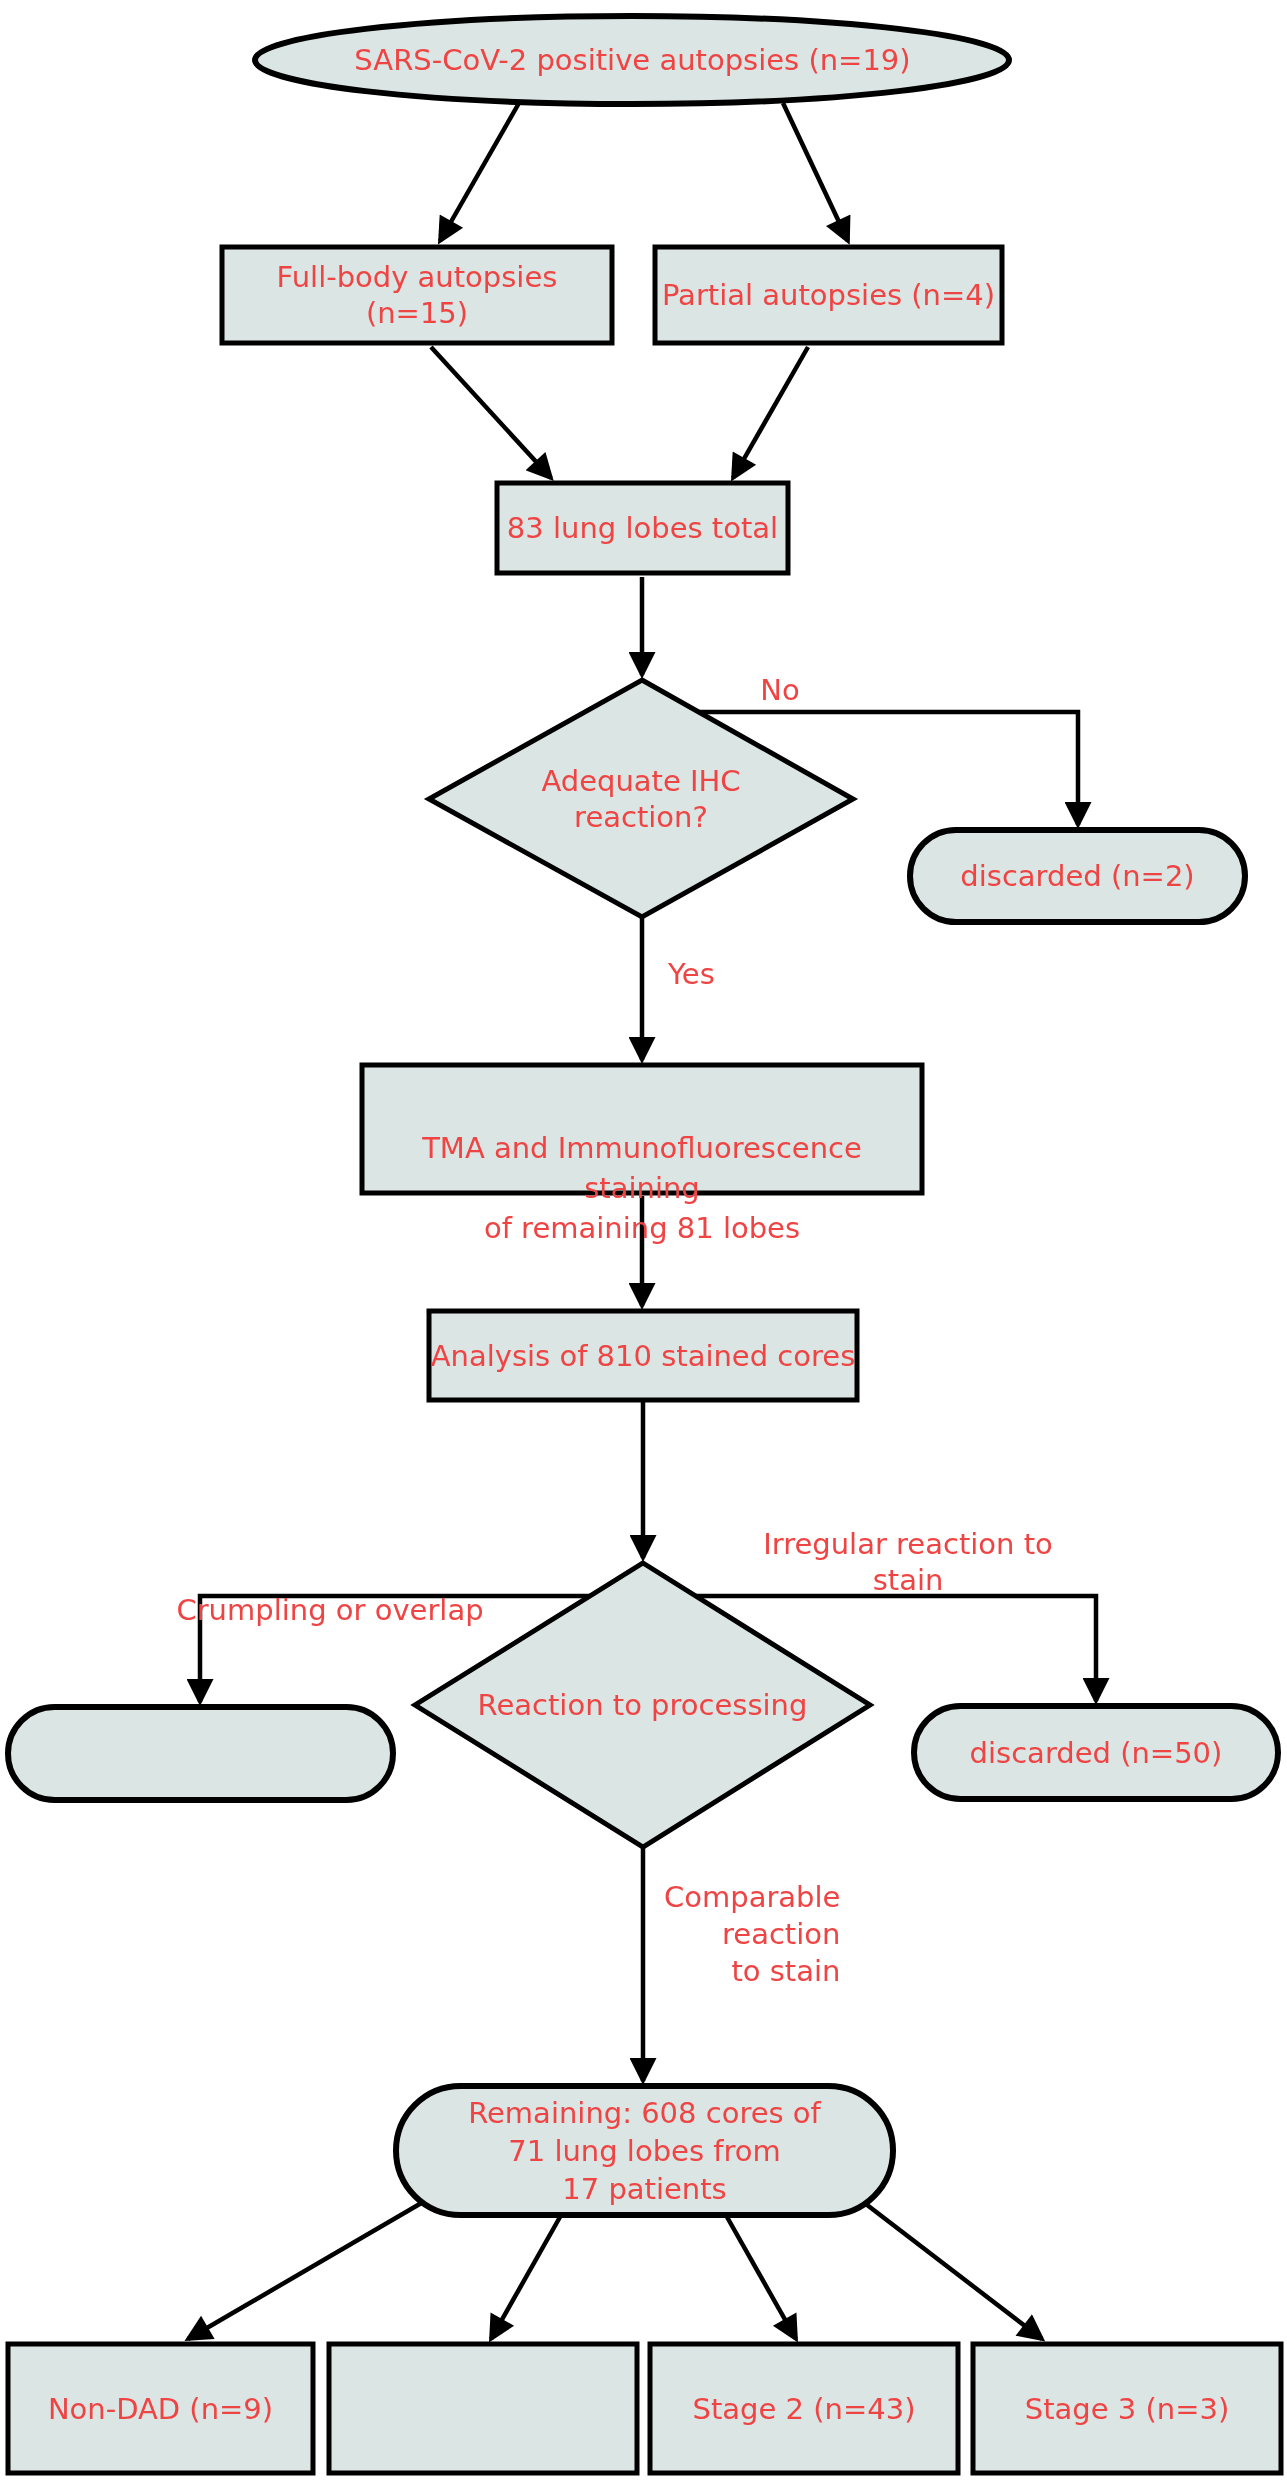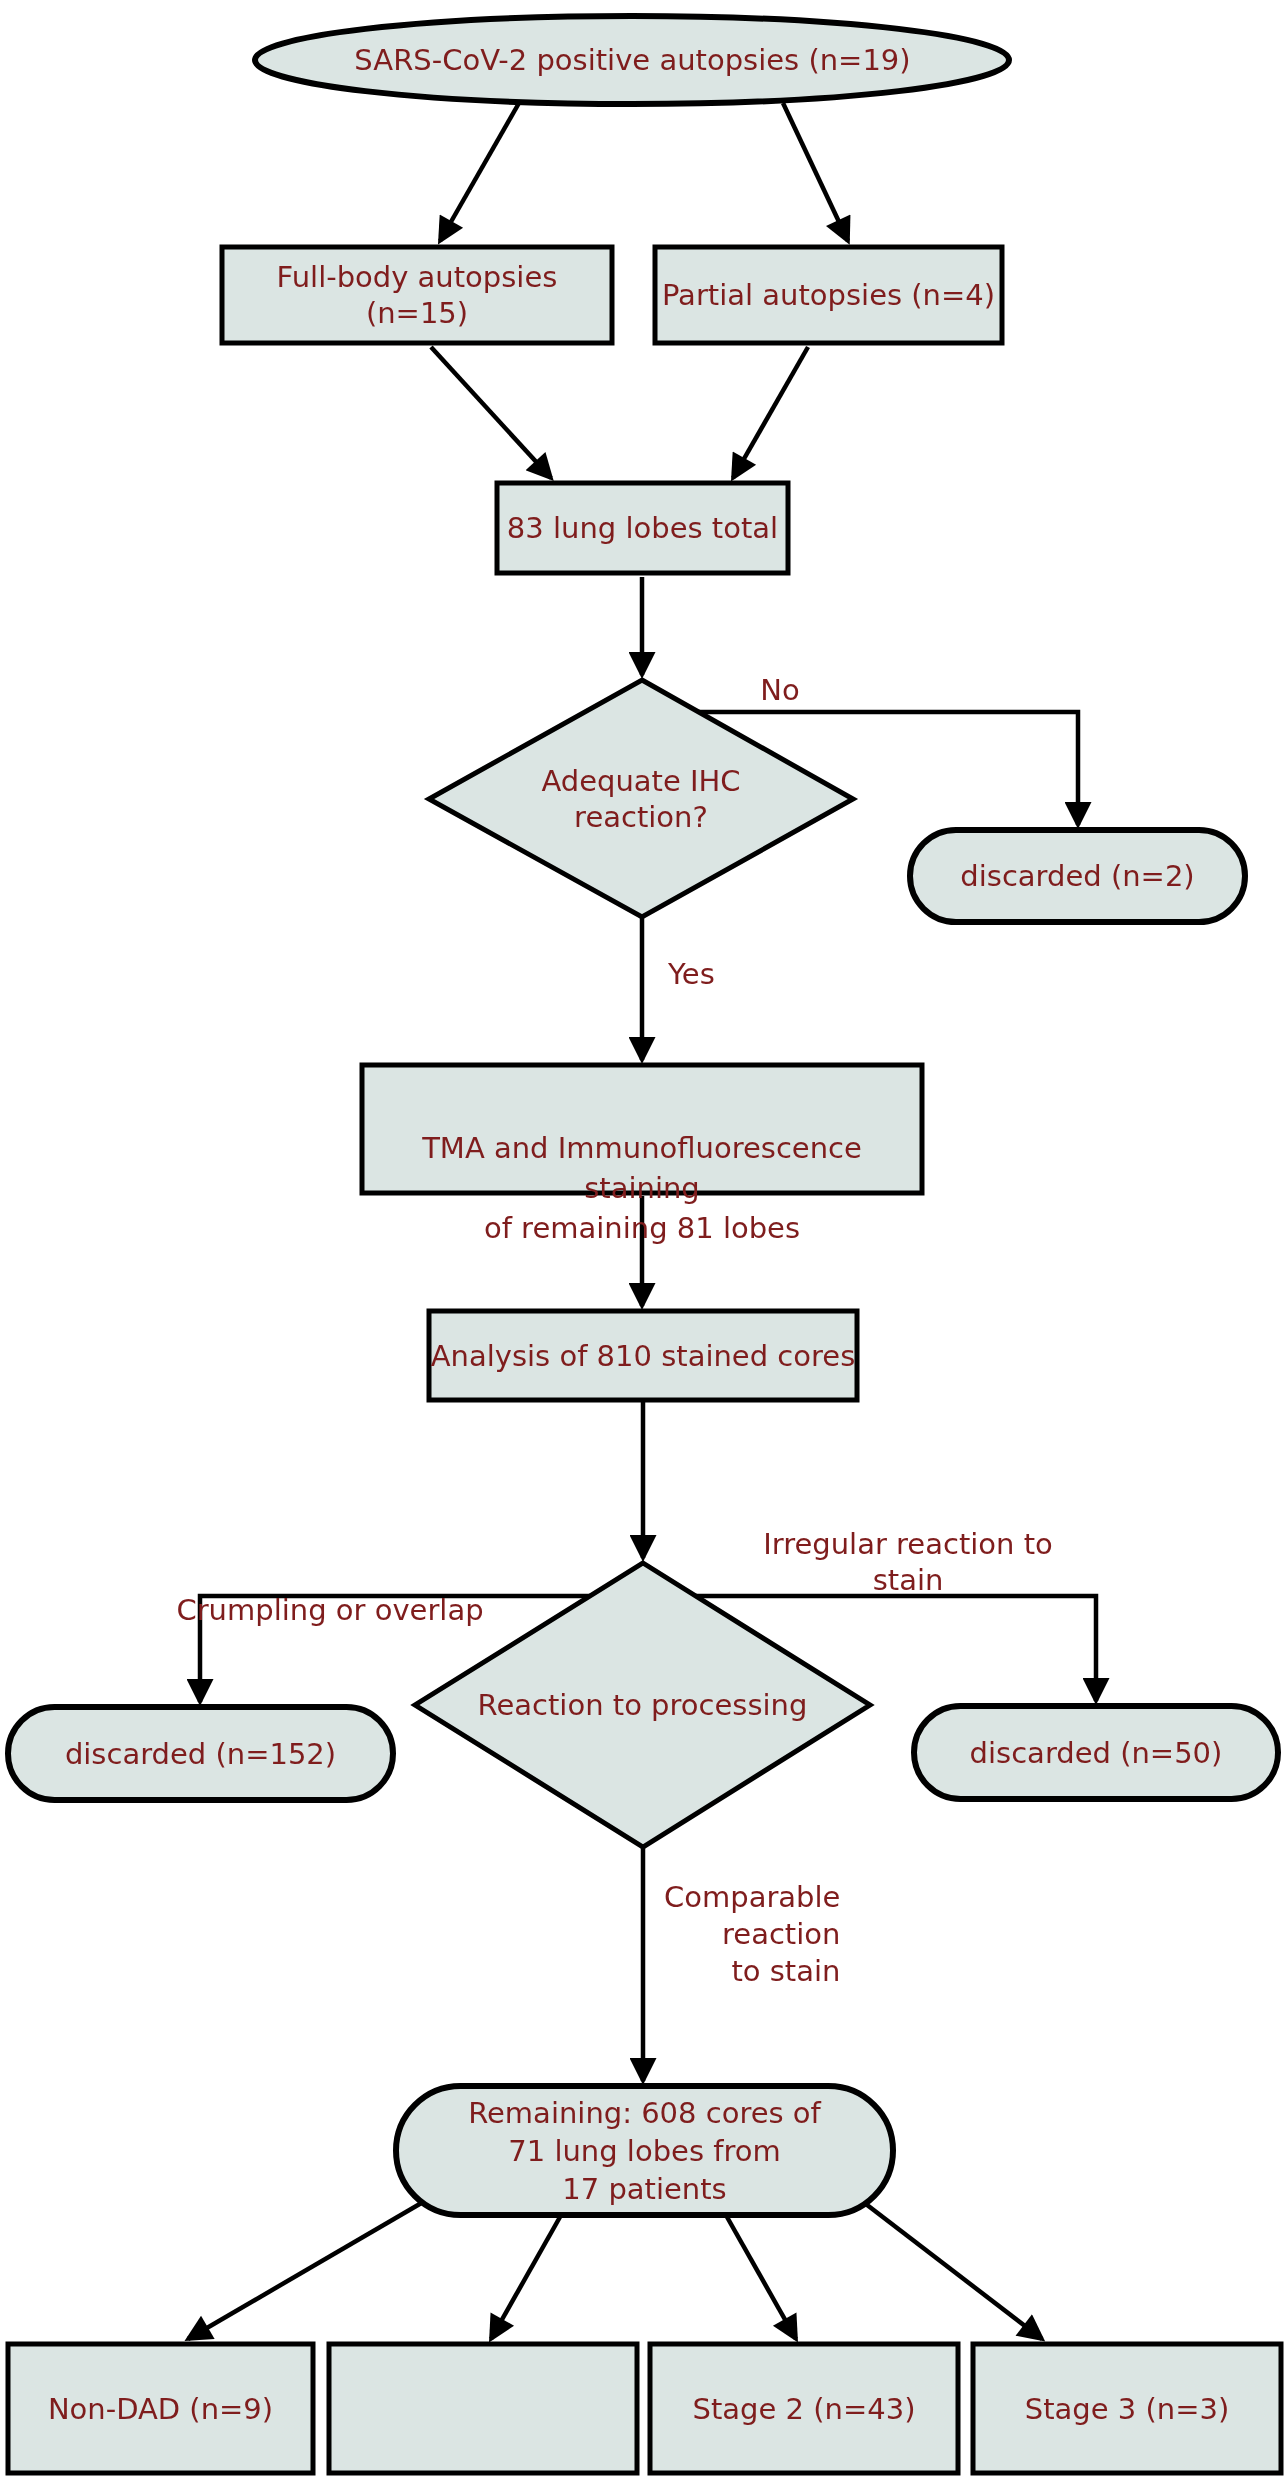--- a/index.html
+++ b/index.html
@@ -24,7 +24,7 @@
     white-space: pre-line;
     font-size: 29px;
     line-height: 36px;
-    color: #7f1d1d;
+    color: #ef4444;
   }
   .lbl.lh40 { line-height: 40px; }
   .lbl.lh38 { line-height: 38px; }

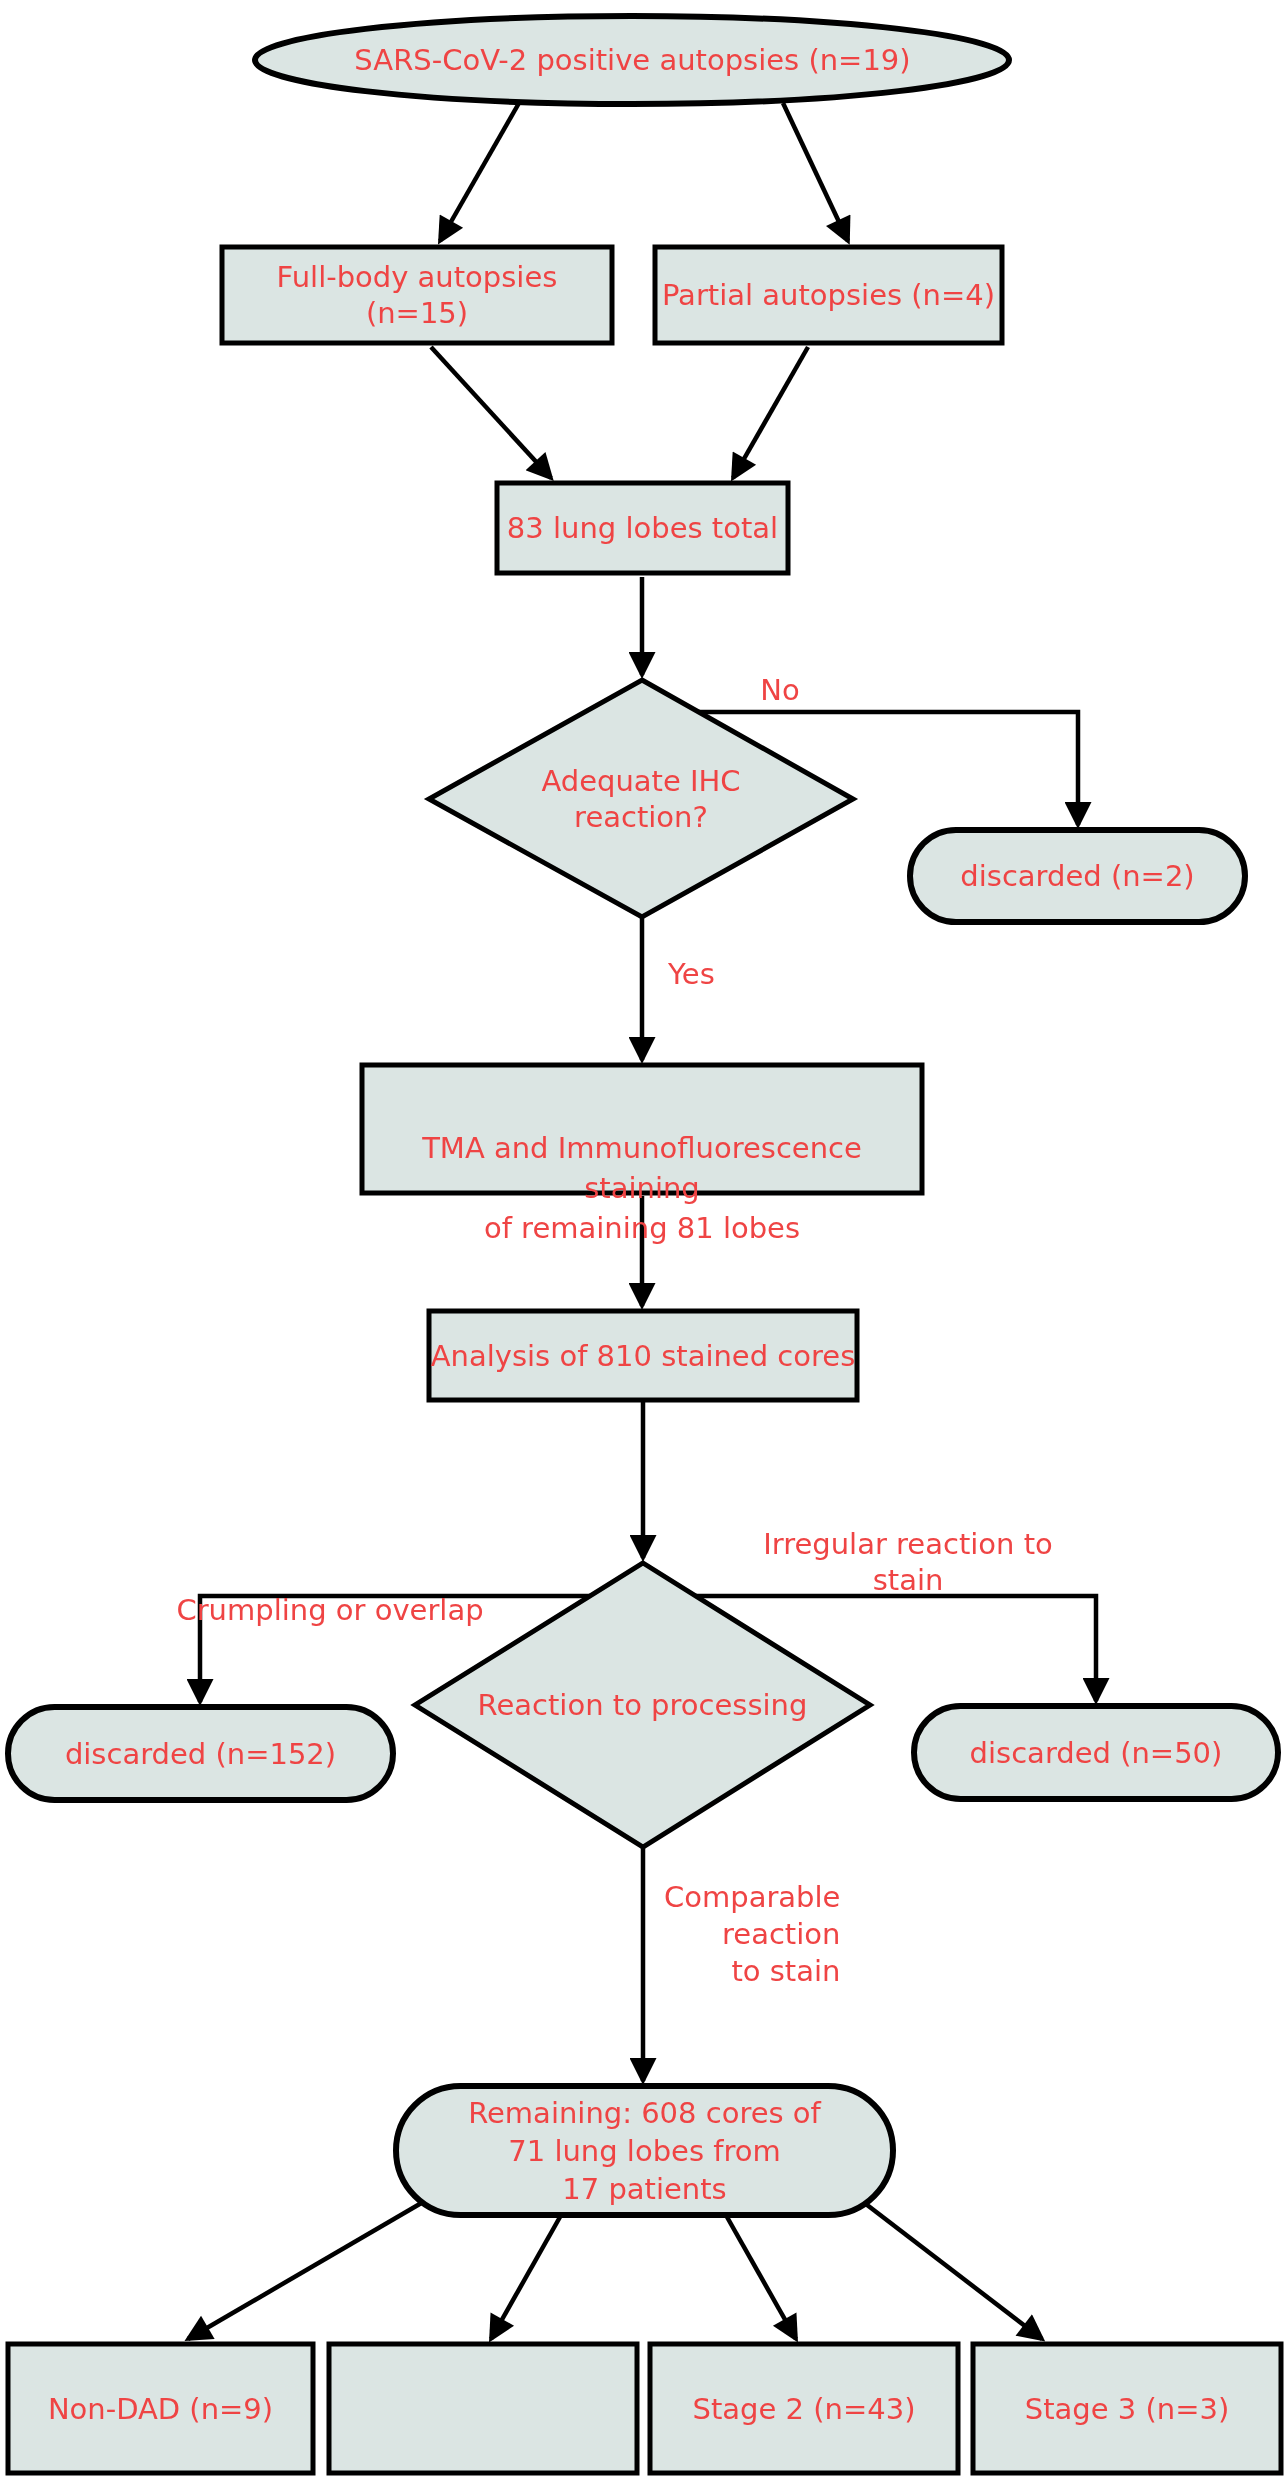--- a/index.html
+++ b/index.html
@@ -105,7 +105,6 @@
 
   <div class="lbl" style="left:415px; top:1563px; width:455px; height:284px;">Reaction to processing</div>
 
-  <div class="lbl" style="left:8px; top:1707px; width:385px; height:93px;">discarded (n=152)</div>
 
   <div class="lbl" style="left:914px; top:1706px; width:364px; height:93px;">discarded (n=50)</div>
 

